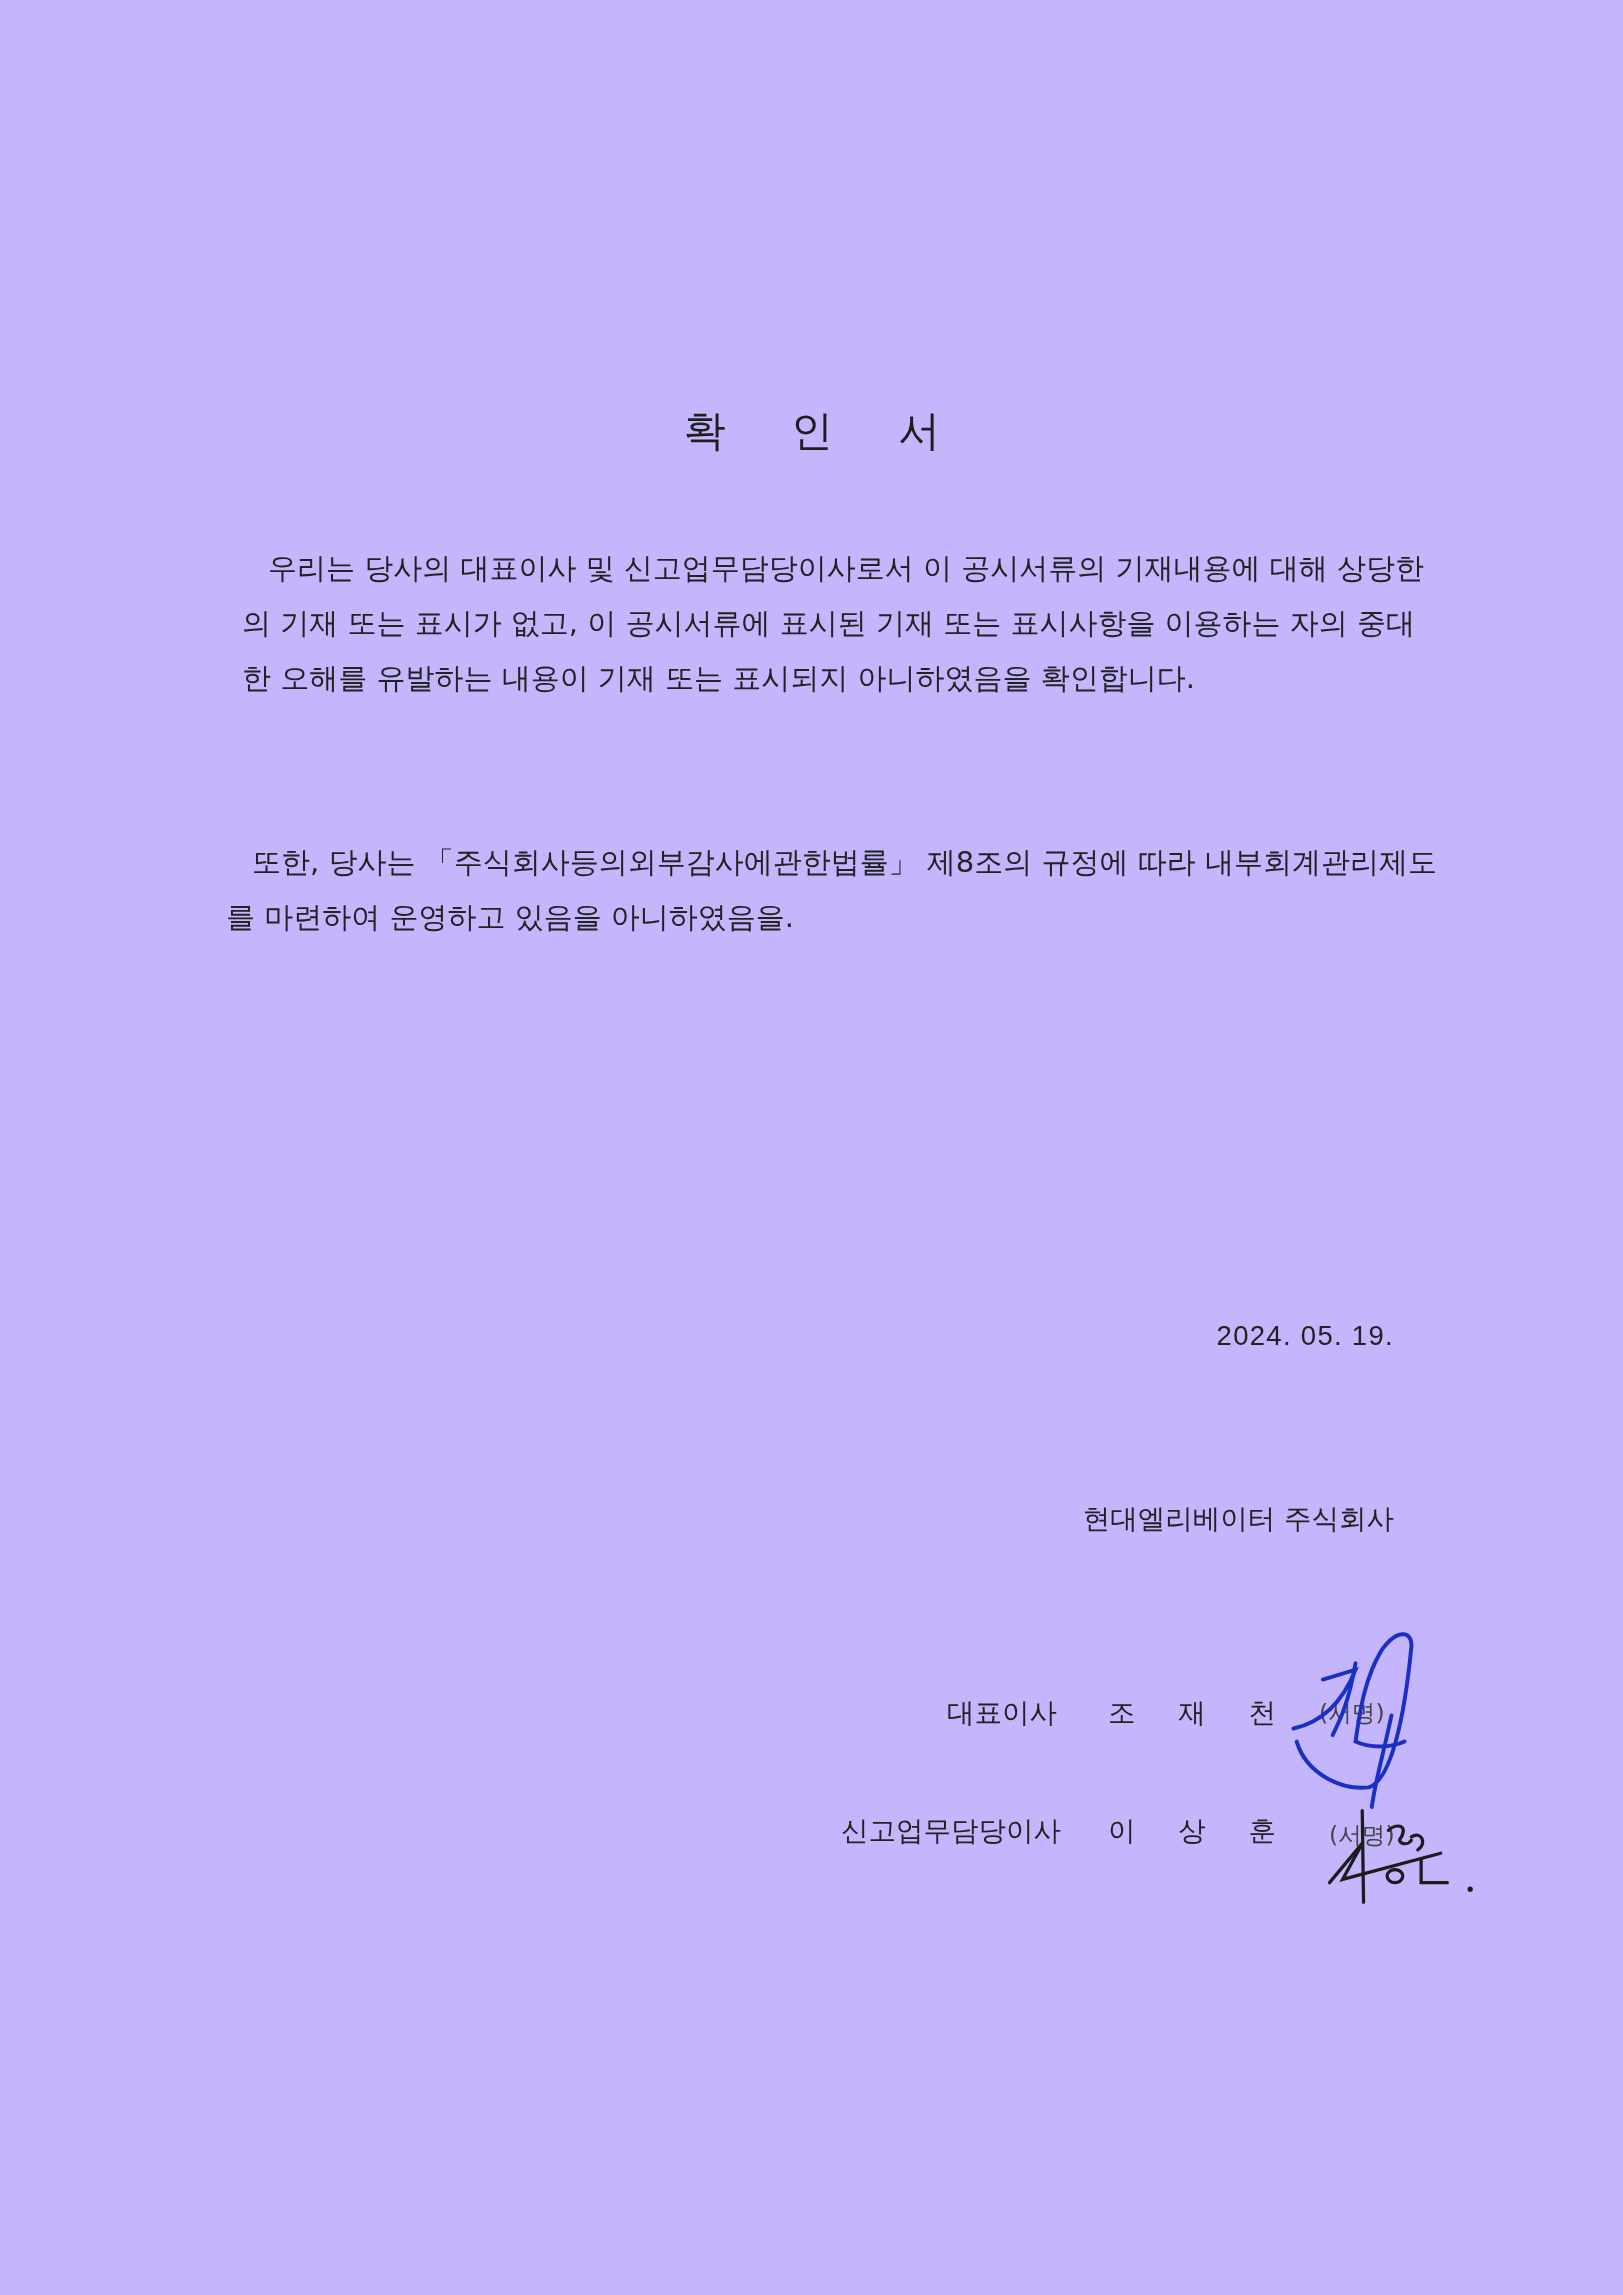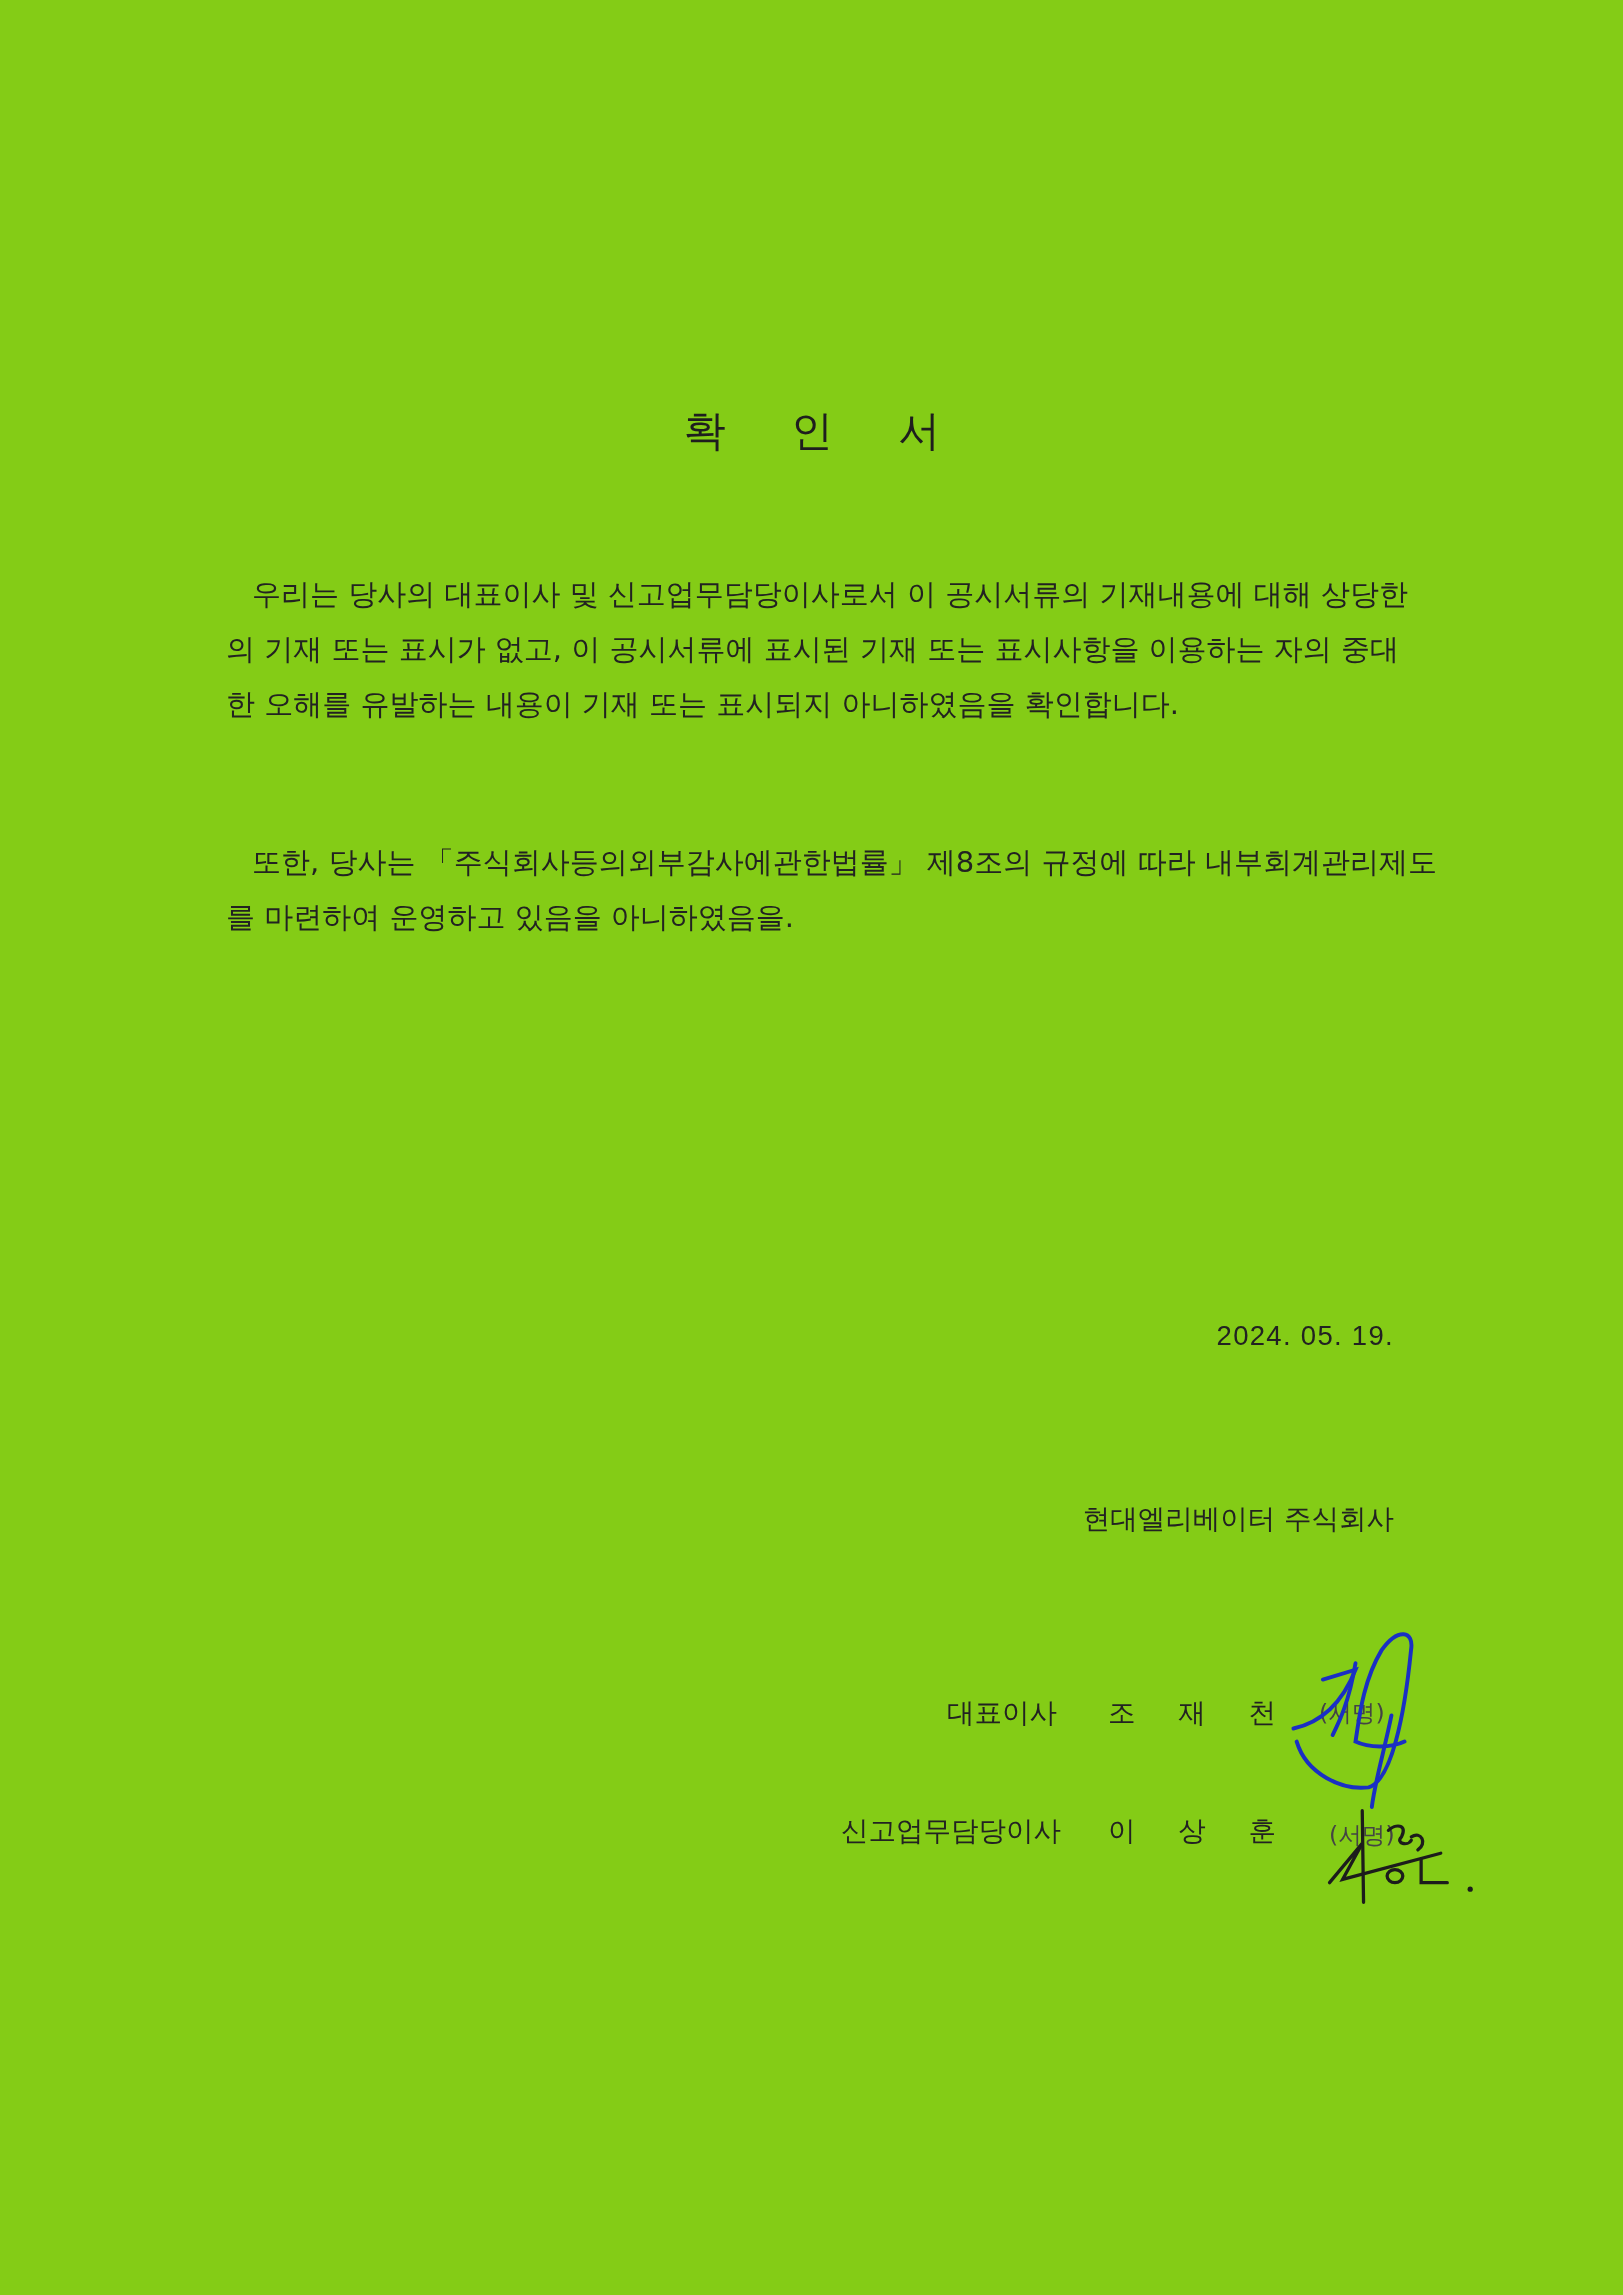--- a/index.html
+++ b/index.html
@@ -18,7 +18,7 @@
     .page {
       position: absolute;
       inset: 0;
-      background: #84cc16;
+      background: #c4b5fd;
     }
     .title {
       position: absolute;

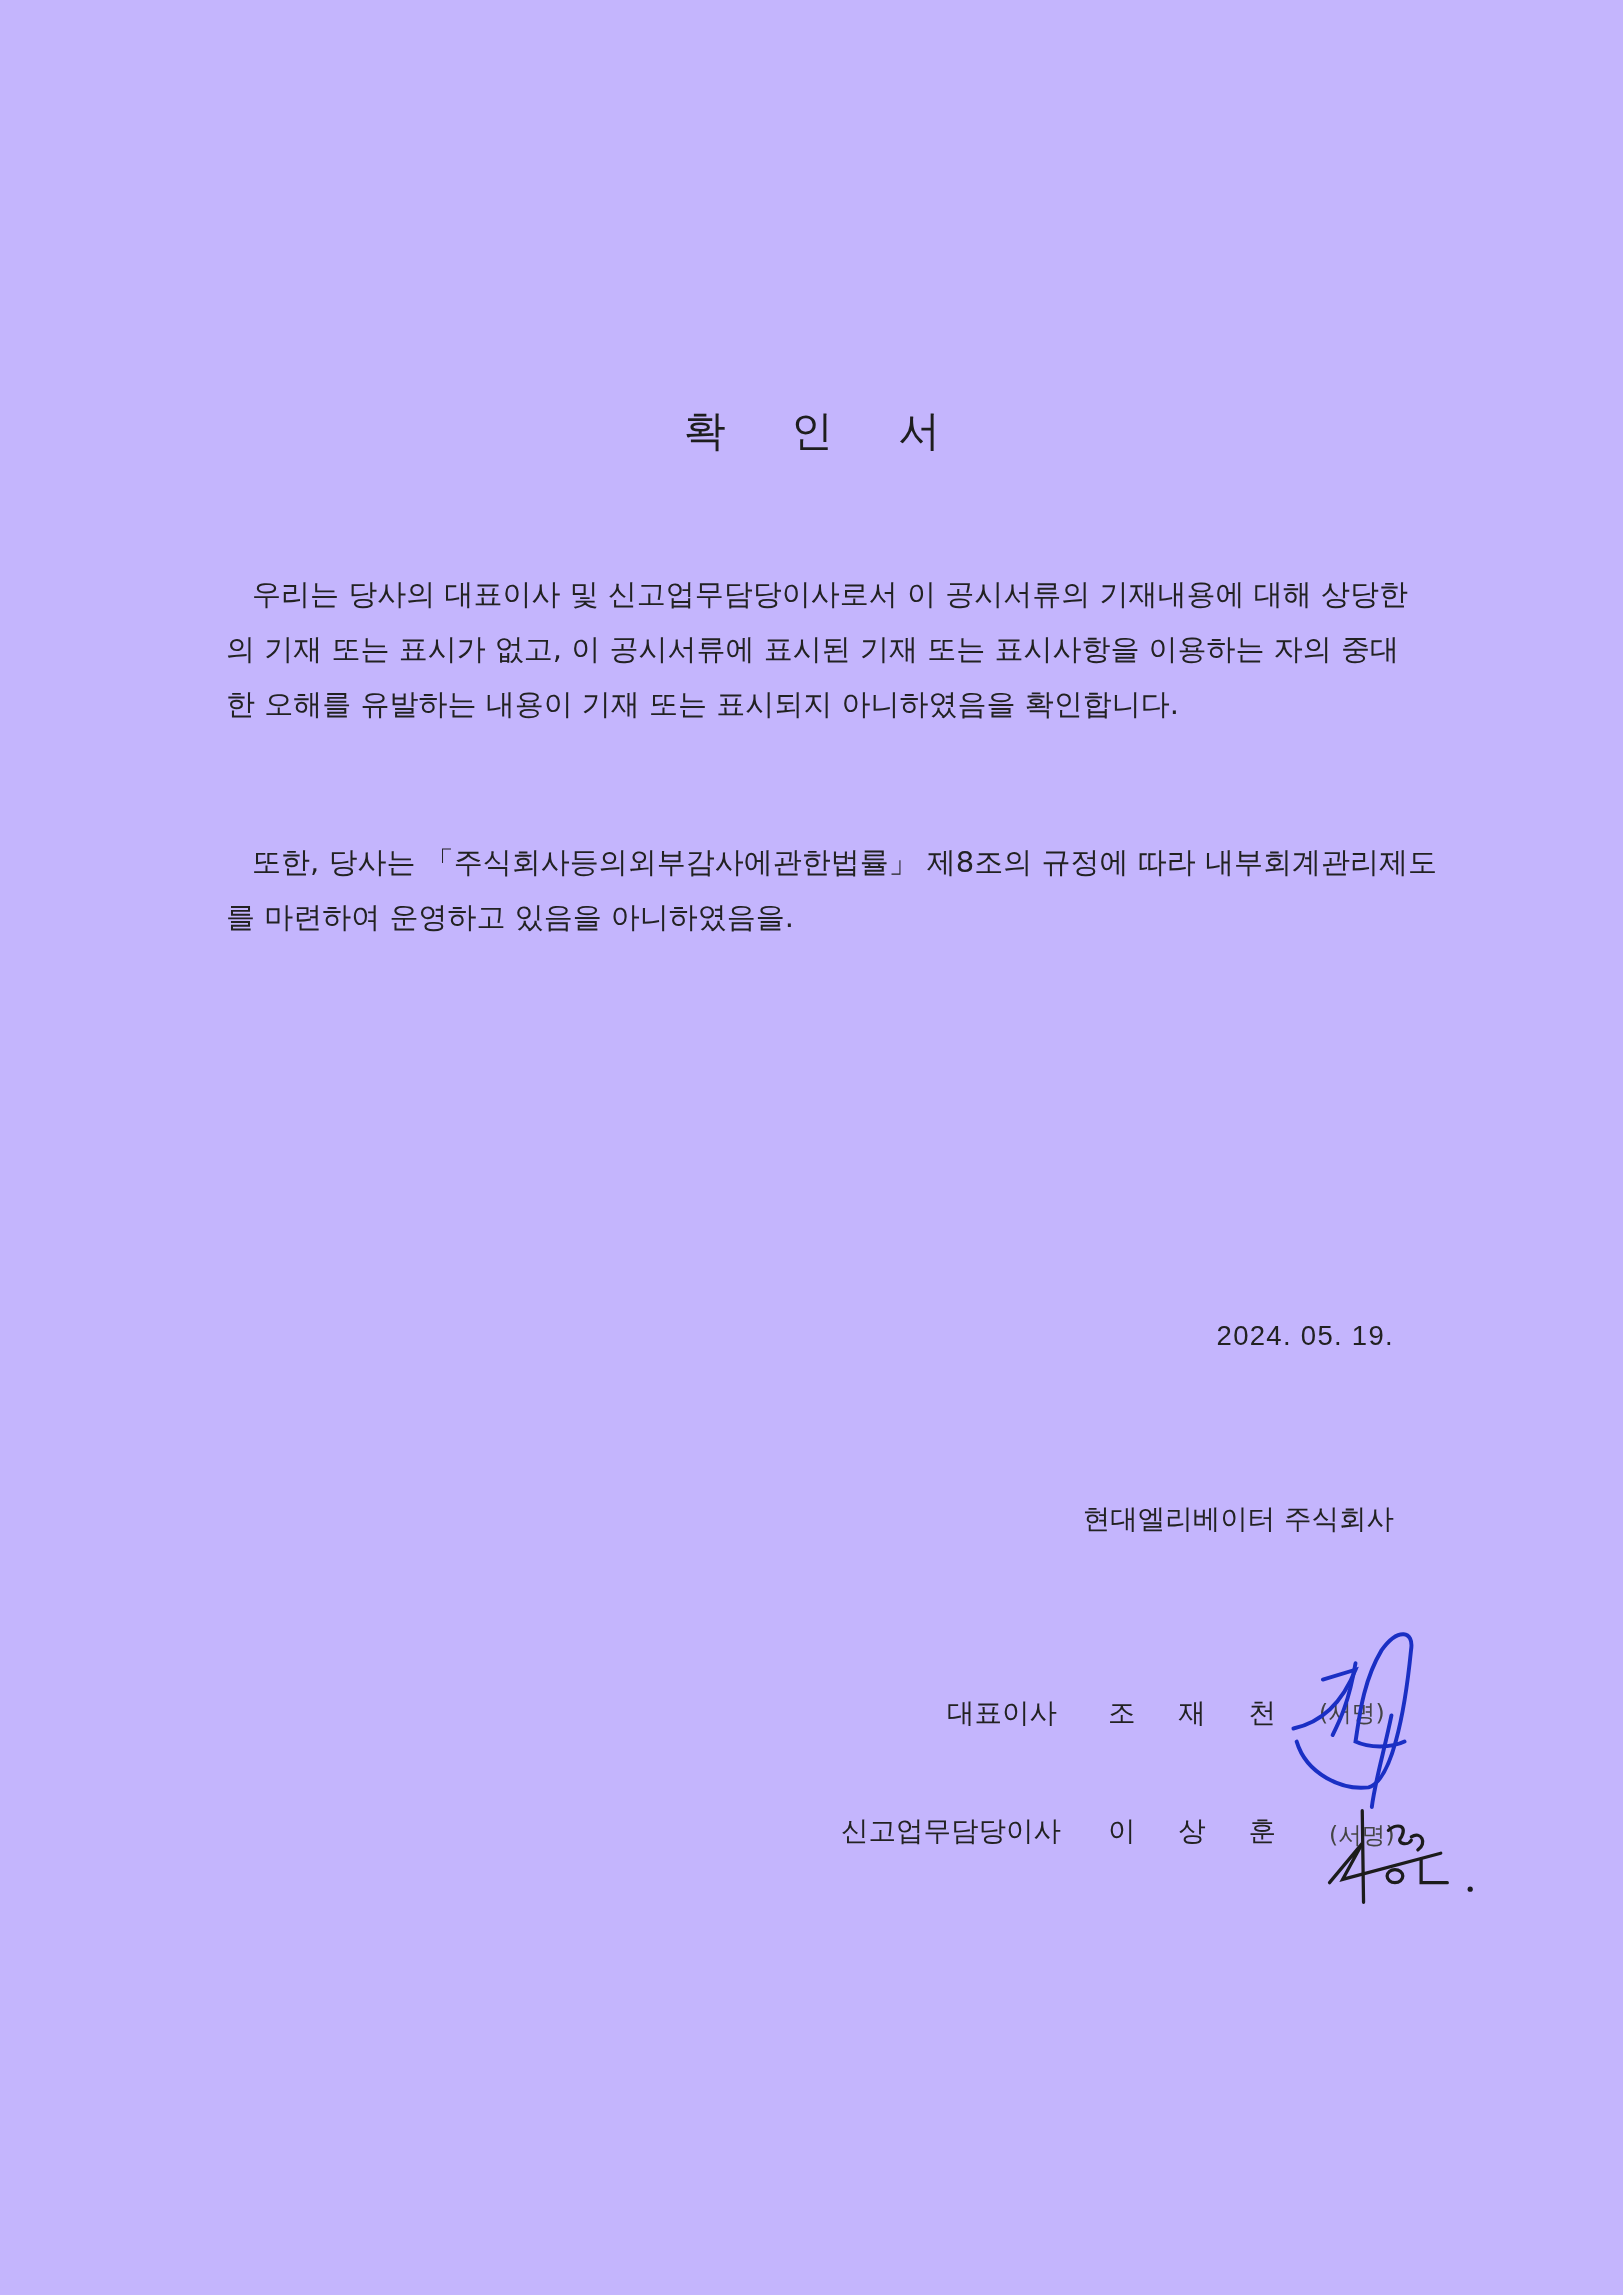--- a/index.html
+++ b/index.html
@@ -53,7 +53,7 @@
       text-align-last: left;
     }
     .para .line.indent { padding-left: 26px; }
-    .p1 { top: 567px; }
+    .p1 { top: 541px; margin-left: 16px; }
     .p2 { top: 835px; }
 
     .date {

